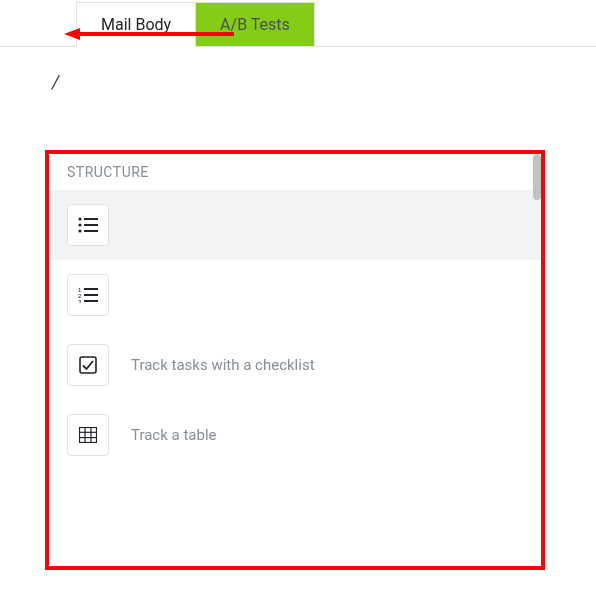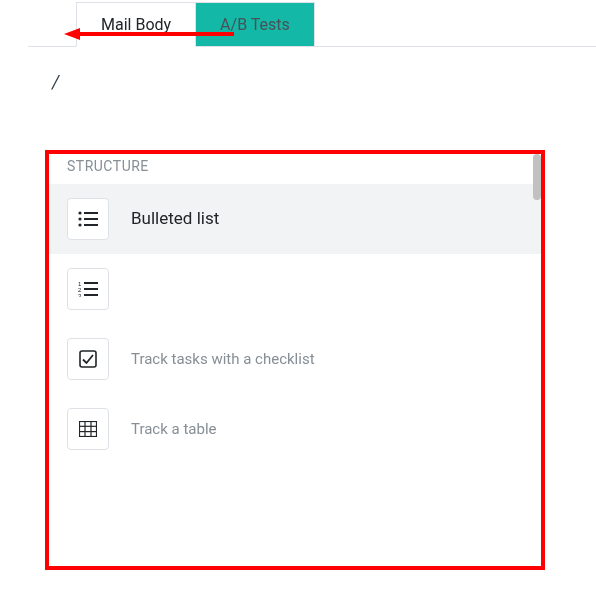--- a/index.html
+++ b/index.html
@@ -12,10 +12,9 @@
     }
     .tabs {
       display: flex;
-      padding-left: 48px;
+      padding-left: 76px;
       border-bottom: 1px solid #dee2e6;
       margin-top: 2px;
-      margin-left: 28px;
     }
     .tab {
       padding: 12px 24px;

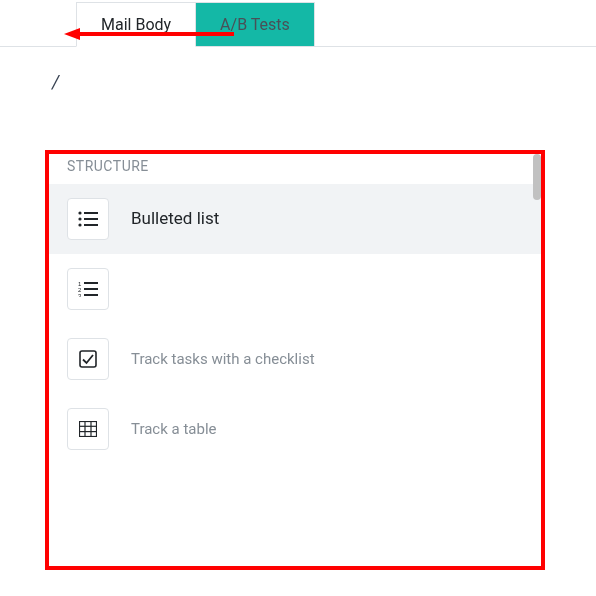--- a/index.html
+++ b/index.html
@@ -20,7 +20,7 @@
       padding: 12px 24px;
       font-size: 16px;
       color: #495057;
-      background: #14b8a6;
+      background: #84cc16;
       border: 1px solid #dee2e6;
       border-bottom: none;
       cursor: pointer;

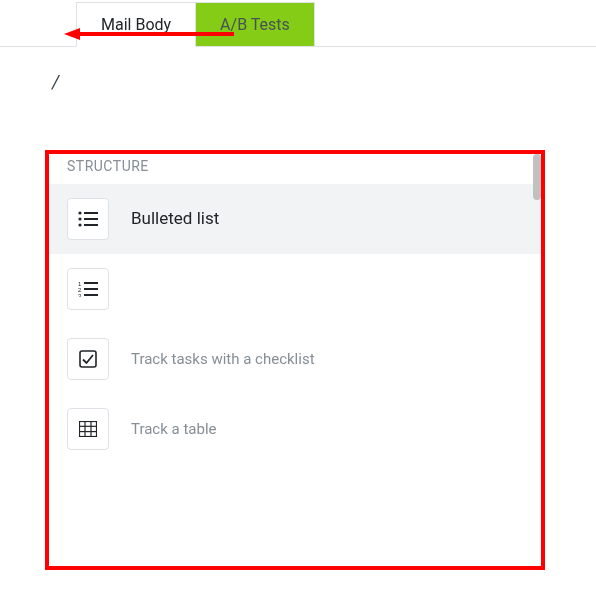--- a/index.html
+++ b/index.html
@@ -74,7 +74,7 @@
       overflow: hidden;
     }
     .popup-header {
-      padding: 4px 18px 10px 18px;
+      padding: 10px 18px 10px 18px;
       font-size: 14px;
       color: #868e96;
       letter-spacing: 0.5px;

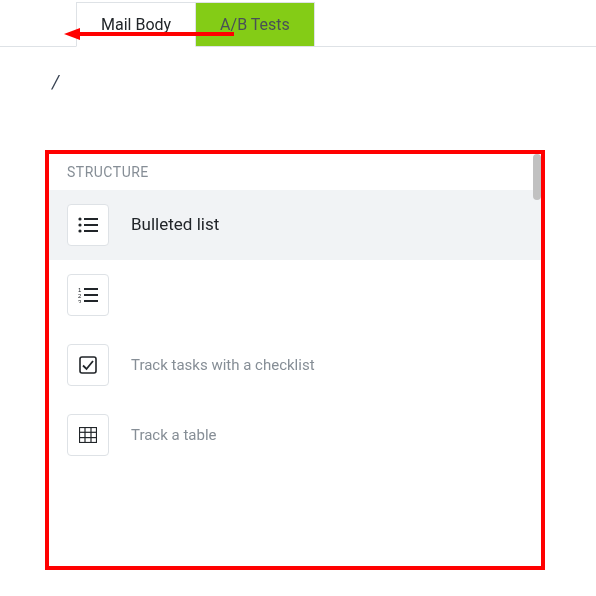--- a/index.html
+++ b/index.html
@@ -155,7 +155,6 @@
         </svg>
       </div>
       <div class="item-text">
-        <div class="item-title">Bulleted list</div>
       </div>
     </div>
 

